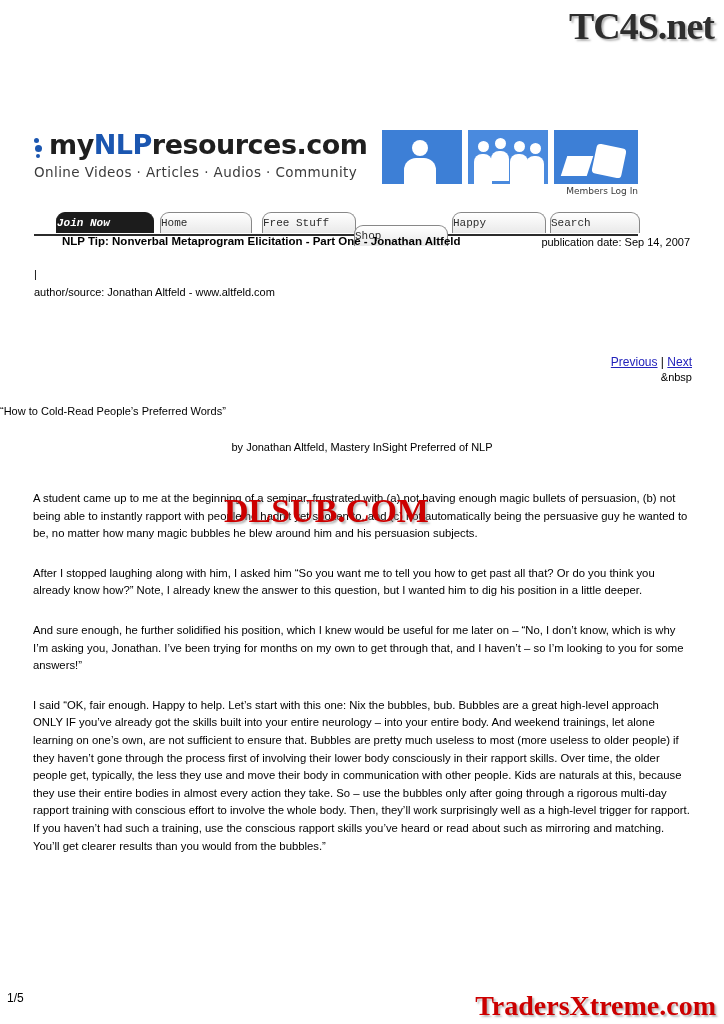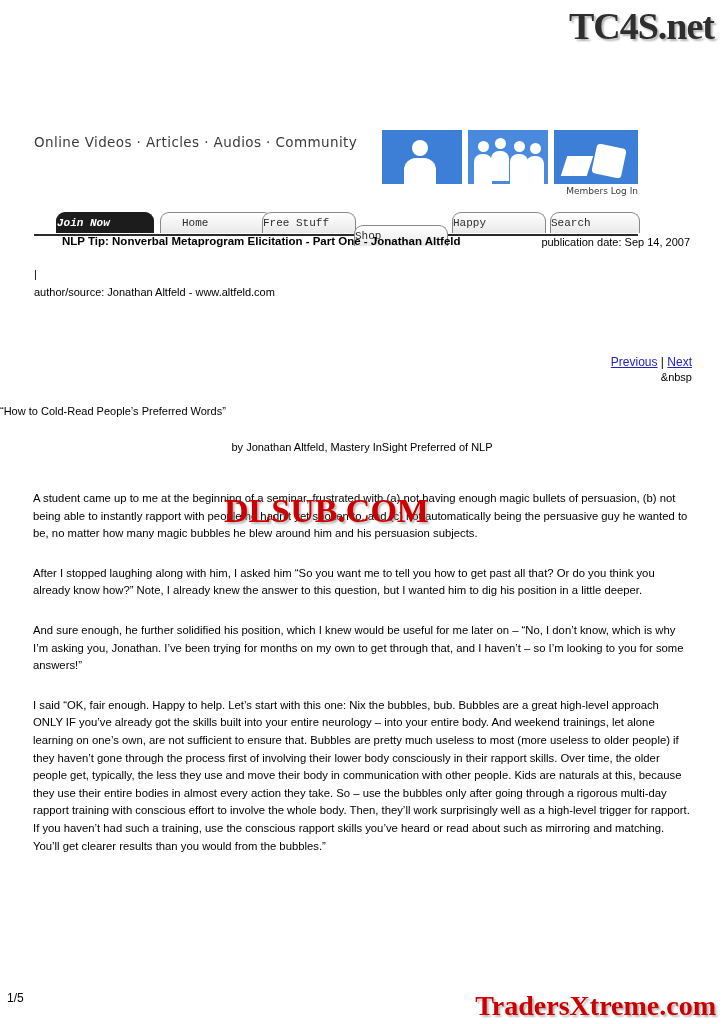--- a/index.html
+++ b/index.html
@@ -283,6 +283,9 @@
 <div class="banner">
 
   <div class="logo-block">
+    <div class="logo-line1">
+      <span class="logo-dots"><i></i><i></i><i></i></span><span>my</span><span class="nlp">NLP</span><span>resources.com</span>
+    </div>
     <div class="logo-line2">Online Videos · Articles · Audios · Community</div>
   </div>
 

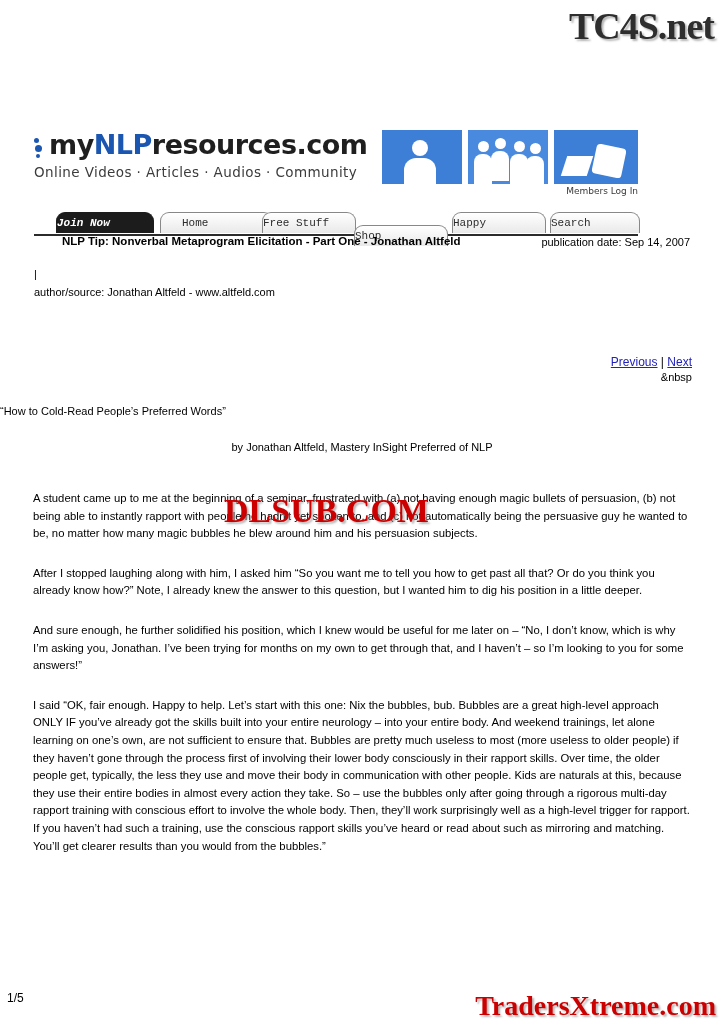--- a/index.html
+++ b/index.html
@@ -150,7 +150,7 @@
     border-color: #1c1c1c;
   }
   .tab.t0 { left: 22px;  width: 96px; }
-  .tab.t1 { left: 126px; width: 90px; padding-left: 21px; }
+  .tab.t1 { left: 126px; width: 90px; }
   .tab.t2 { left: 228px; width: 92px; }
   .tab.t3 { left: 320px; width: 92px; margin-top: 13px; }
   .tab.t4 { left: 418px; width: 92px; }

